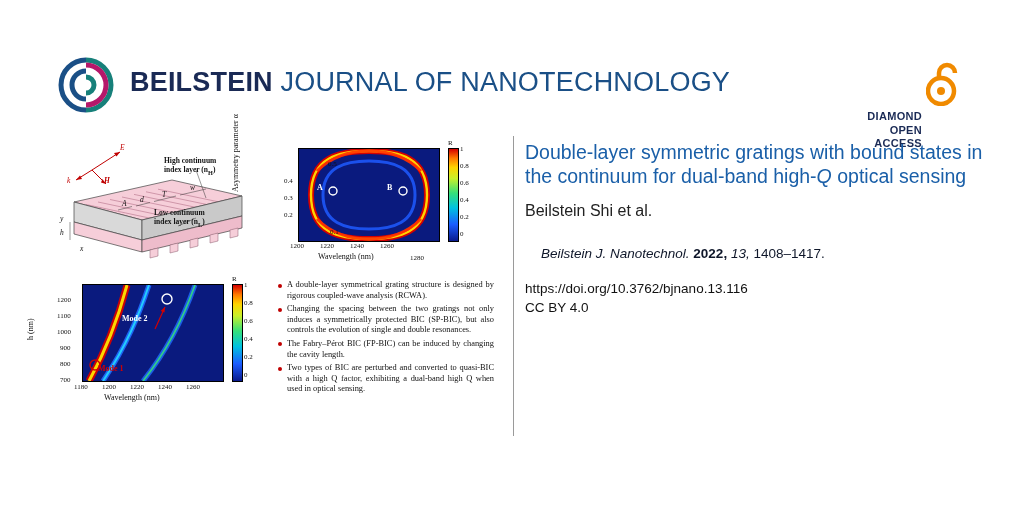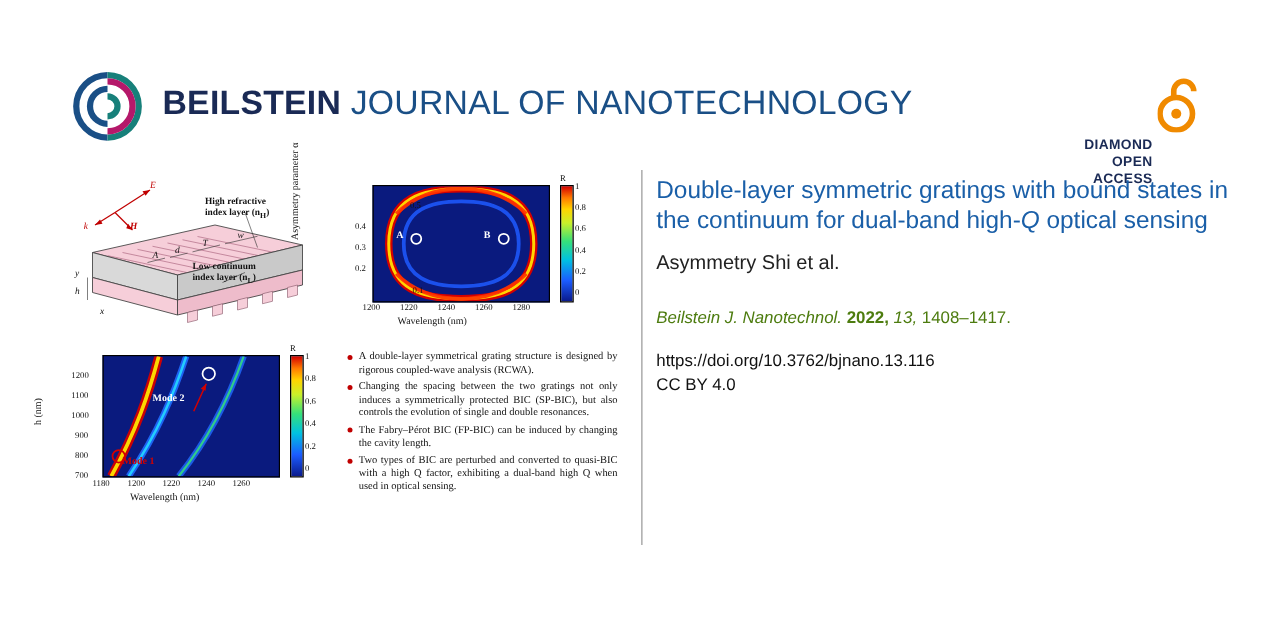--- a/index.html
+++ b/index.html
@@ -335,7 +335,7 @@
       </svg>
 
       <div class="sch-label bold" style="left:118px; top:16px;">
-        <span>High refractive</span><br>
+        <span>High continuum</span><br>
         <span>index layer (n</span><sub>H</sub><span>)</span>
       </div>
       <div class="sch-label bold" style="left:108px; top:68px;">

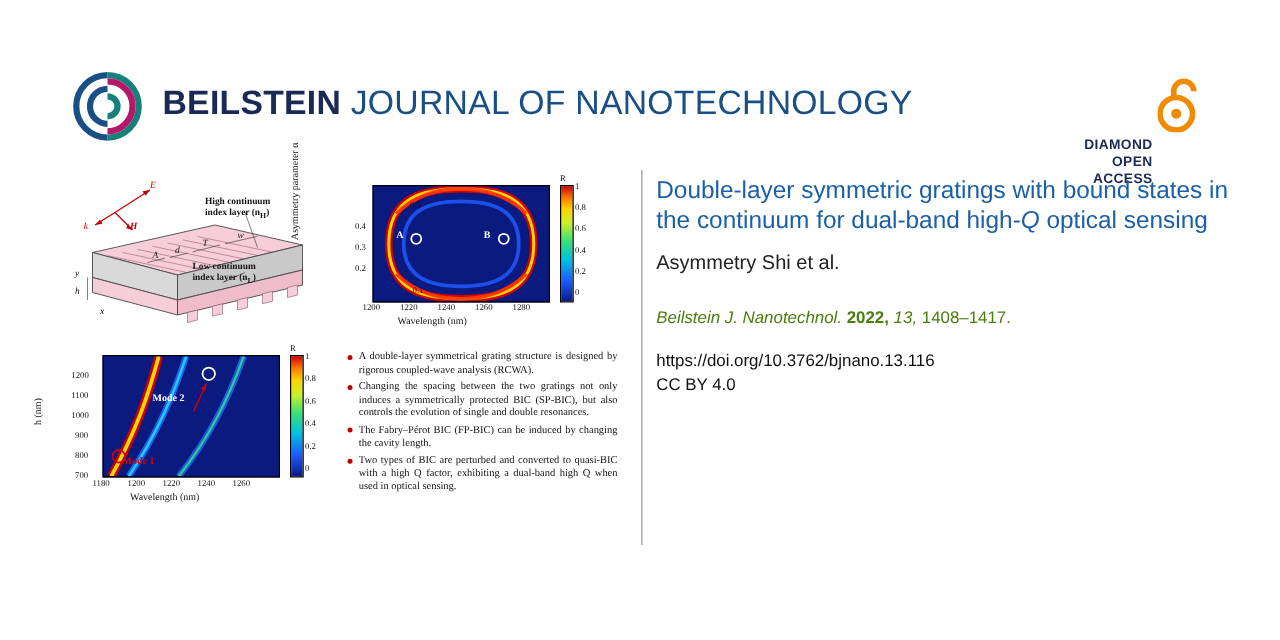--- a/index.html
+++ b/index.html
@@ -268,7 +268,7 @@
       <span>Double-layer symmetric gratings with bound states in the continuum for dual-band high-</span><span class="ital">Q</span><span> optical sensing</span>
     </div>
 
-    <div class="art-authors">Asymmetry Shi et al.</div>
+    <div class="art-authors">Beilstein Shi et al.</div>
 
     <div class="art-citation">
       <span>Beilstein J. Nanotechnol. </span><span class="b">2022,</span><span> 13,</span><span class="n"> 1408–1417.</span>

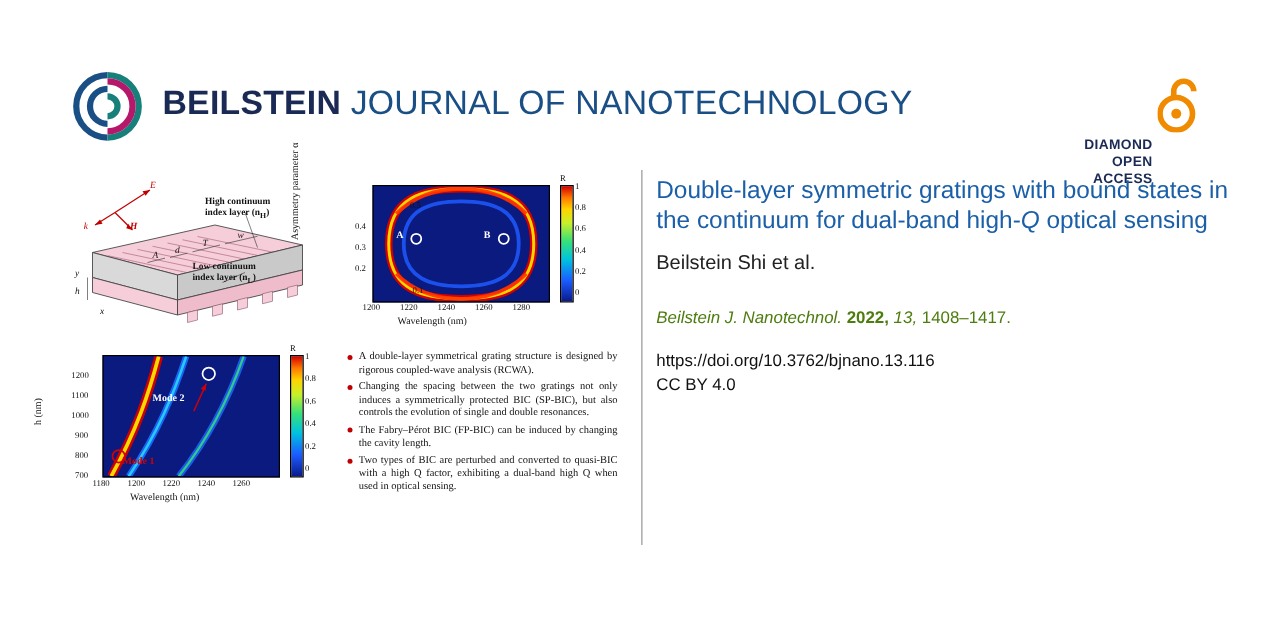--- a/index.html
+++ b/index.html
@@ -386,7 +386,7 @@
       <div class="tick-label" style="left:52px; top:102px;">1220</div>
       <div class="tick-label" style="left:82px; top:102px;">1240</div>
       <div class="tick-label" style="left:112px; top:102px;">1260</div>
-      <div class="tick-label" style="left:142px; top:102px;text-align:right;">1280</div>
+      <div class="tick-label" style="left:142px; top:114px;text-align:right;">1280</div>
 
       <div class="axis-label" style="left:50px; top:112px;">Wavelength (nm)</div>
       <div class="axis-label" style="left:-37px; top:52px; transform:rotate(-90deg); transform-origin:left top;">Asymmetry parameter α</div>

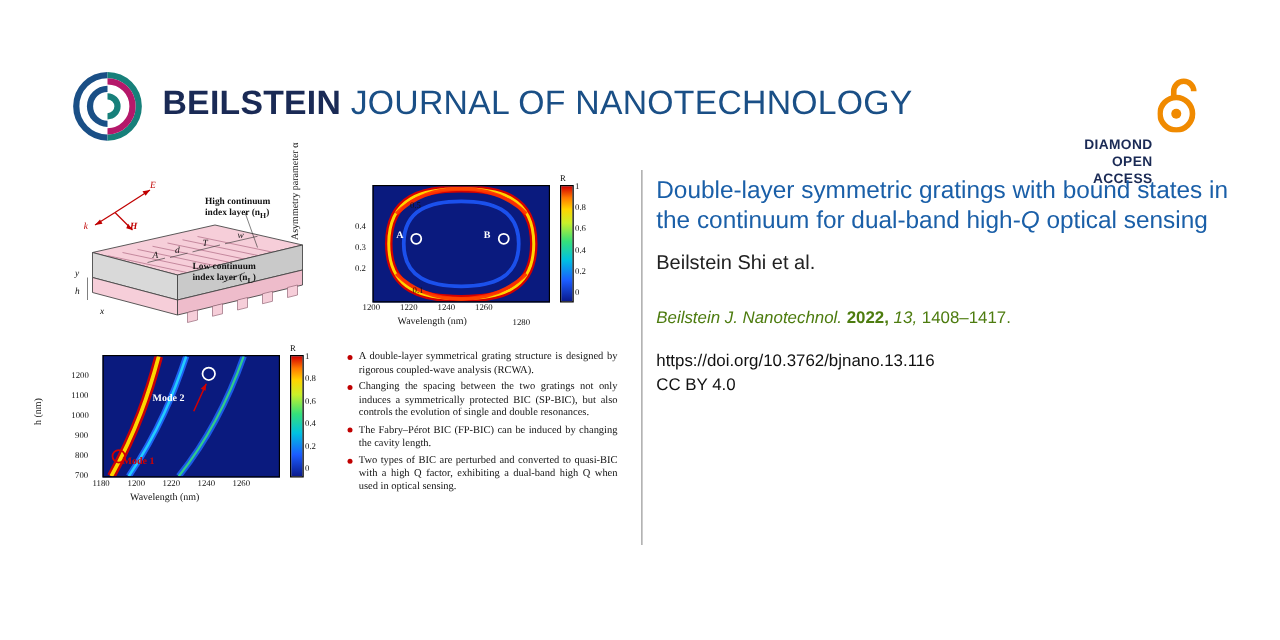--- a/index.html
+++ b/index.html
@@ -106,9 +106,9 @@
   }
   .art-citation {
     font-size: 13.5px;
-    color: #4d7c0f;
+    color: #0f172a;
     font-style: italic;
-    margin: 0 0 18px 0;
+    margin: 0 0 18px 16px;
   }
   .art-citation .b {
     font-weight: bold;

